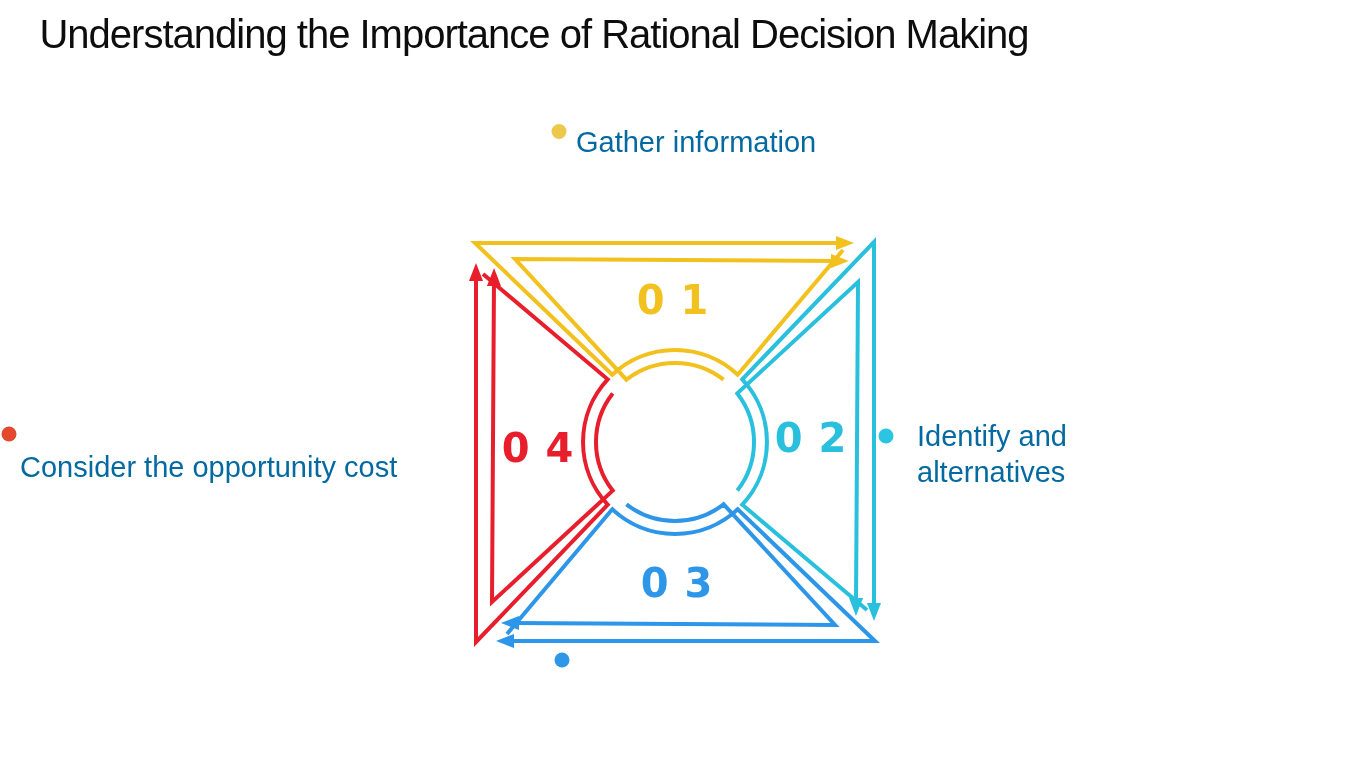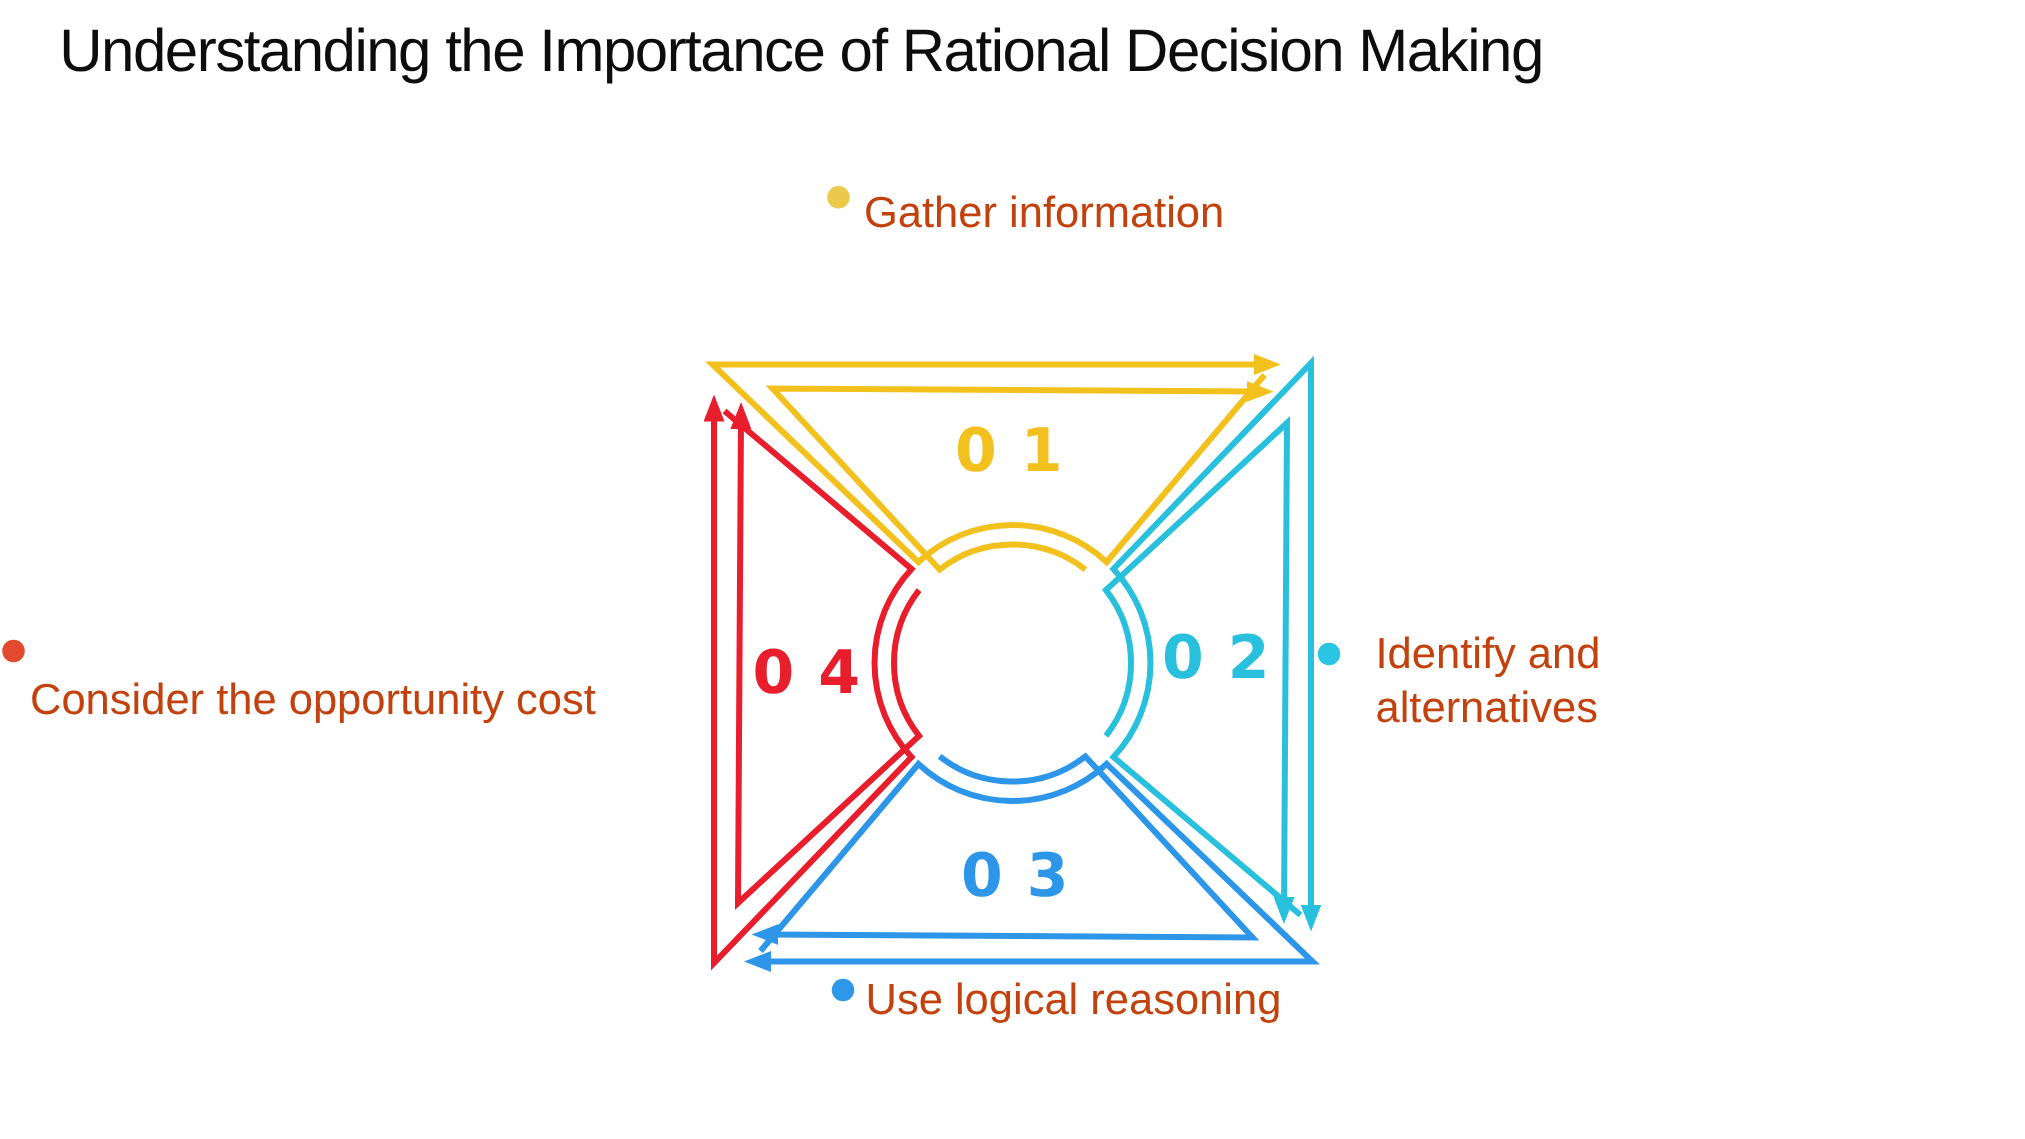--- a/index.html
+++ b/index.html
@@ -13,7 +13,7 @@
   }
   .diagram-svg{position:absolute;left:0;top:0;}
   .step-label{
-    position:absolute;font-size:29px;line-height:36px;color:#c2410c;
+    position:absolute;font-size:29px;line-height:36px;color:#0369a1;
   }
   .lbl-gather{left:576px;top:124px;}
   .lbl-identify{left:897px;top:418px;width:310px;margin-left:20px;}

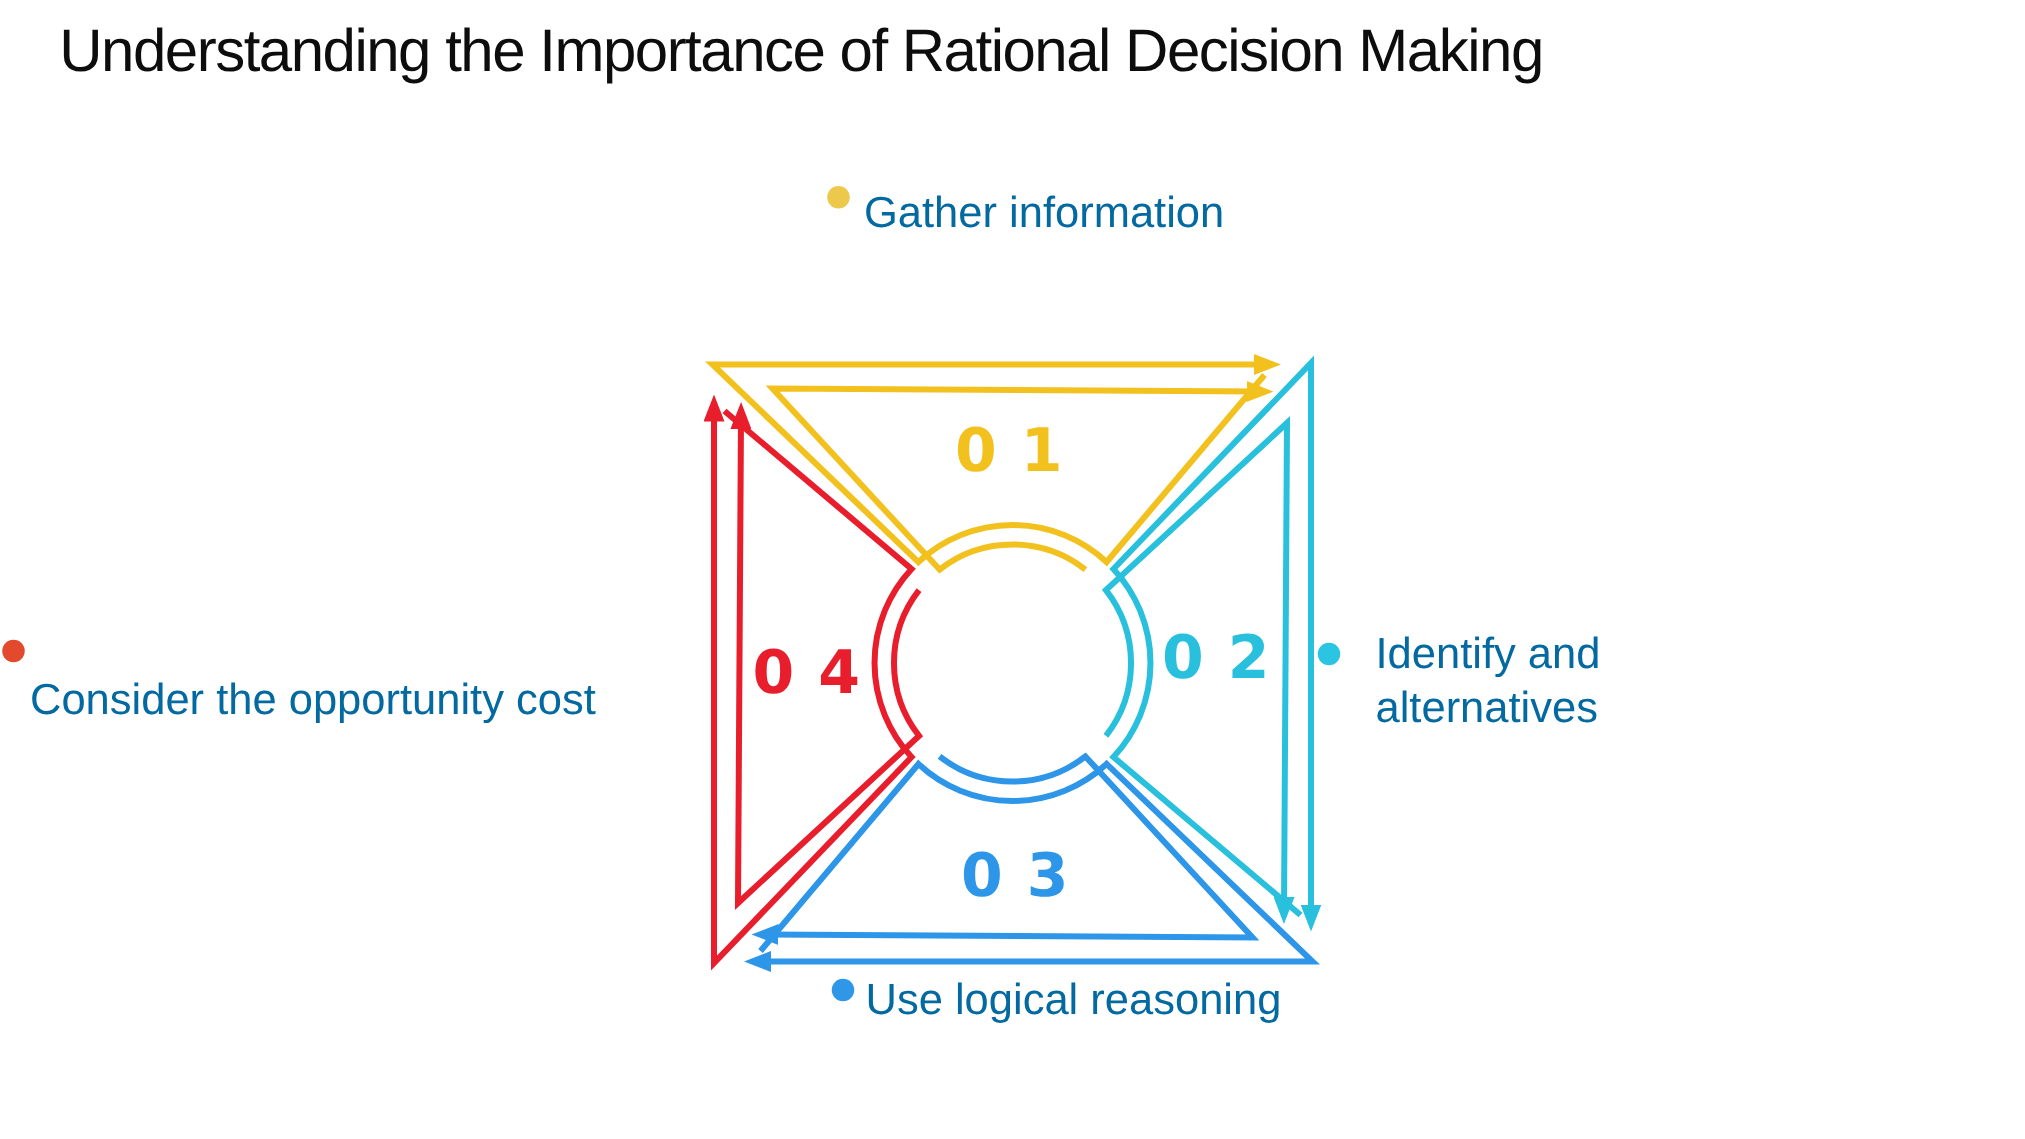--- a/index.html
+++ b/index.html
@@ -80,7 +80,6 @@
 
   <div class="step-label lbl-identify">Identify and evaluate alternatives</div>
 
-  <div class="step-label lbl-use">Use logical reasoning</div>
 
   <div class="step-label lbl-consider">Consider the opportunity cost</div>
 

